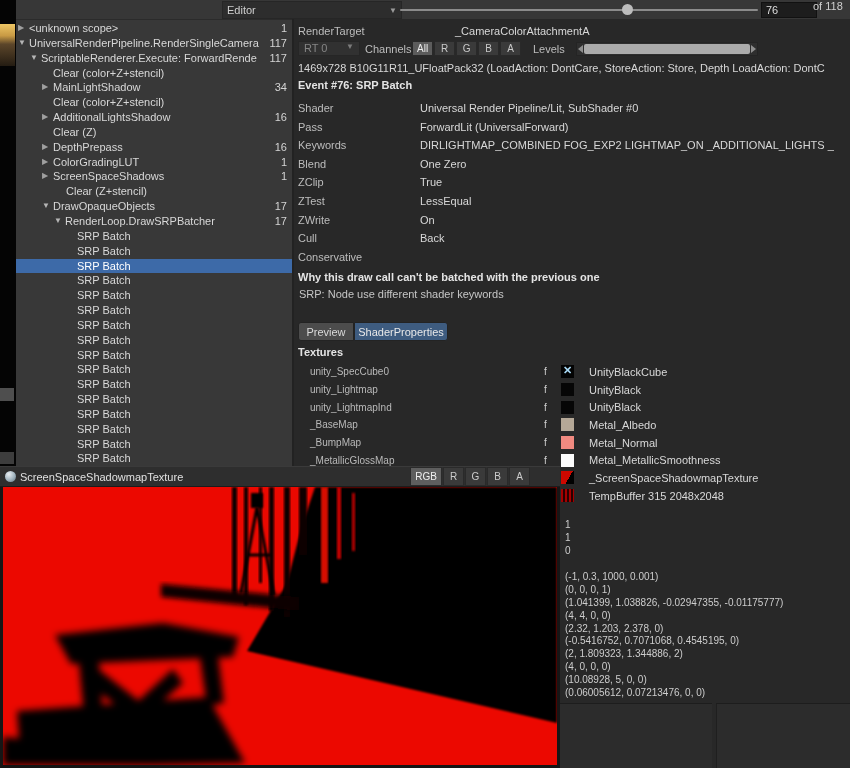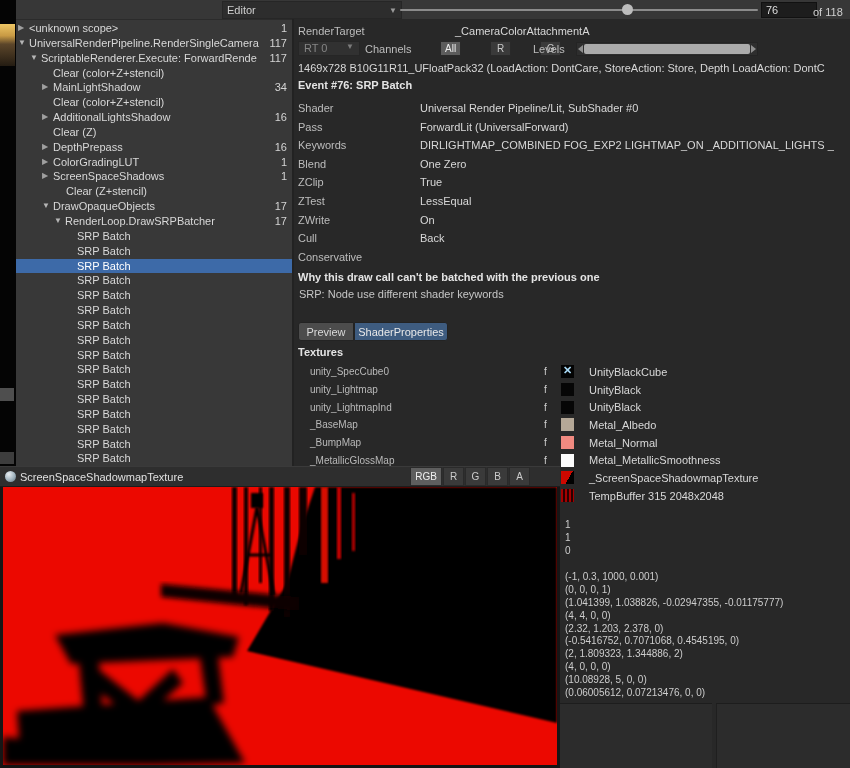--- a/index.html
+++ b/index.html
@@ -26,7 +26,7 @@
   .slider-handle{left:622px;top:4px;width:11px;height:11px;border-radius:50%;background:#bcbcbc;}
   .evt-box{left:761px;top:2px;width:46px;height:14px;background:#1d1d1d;border:1px solid #111;
       color:#dddddd;display:flex;align-items:center;padding:0 4px;}
-  .of-total{left:813px;top:6px;color:#cfcfcf;}
+  .of-total{left:813px;top:0;color:#cfcfcf;}
 
   
   .tree{left:16px;top:21px;width:276px;height:446px;background:#383838;overflow:hidden;}

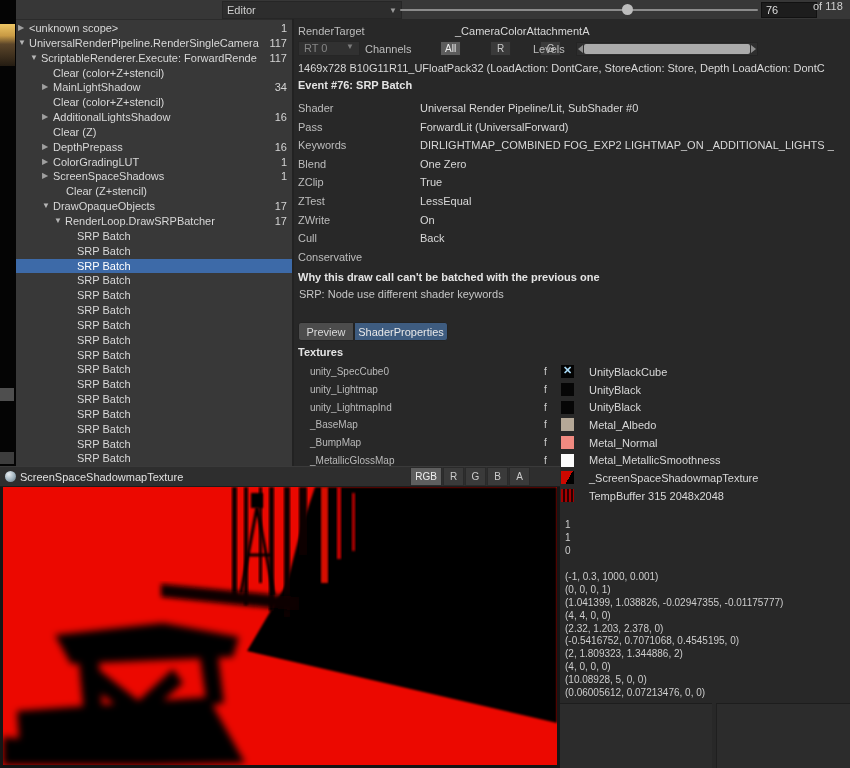--- a/index.html
+++ b/index.html
@@ -50,7 +50,7 @@
   .rt-dd .car{margin-left:auto;font-size:8px;color:#7c7c7c;}
   .chbtns{display:flex;gap:1px;}
   .chb{height:15px;min-width:21px;padding:0 4px;background:#3a3a3a;border:1px solid #292929;
-      display:flex;align-items:center;justify-content:center;color:#c9c9c9;font-size:10px;box-sizing:border-box;margin-left:28px;}
+      display:flex;align-items:center;justify-content:center;color:#c9c9c9;font-size:10px;box-sizing:border-box;}
   .chb.on{background:#5c5c5c;color:#eeeeee;}
   .levels-bar{width:180px;height:12px;background:#2e2e2e;border:1px solid #242424;position:relative;}
   .levels-fill{position:absolute;left:7px;right:7px;top:1px;bottom:1px;background:#ababab;border-radius:2px;}

